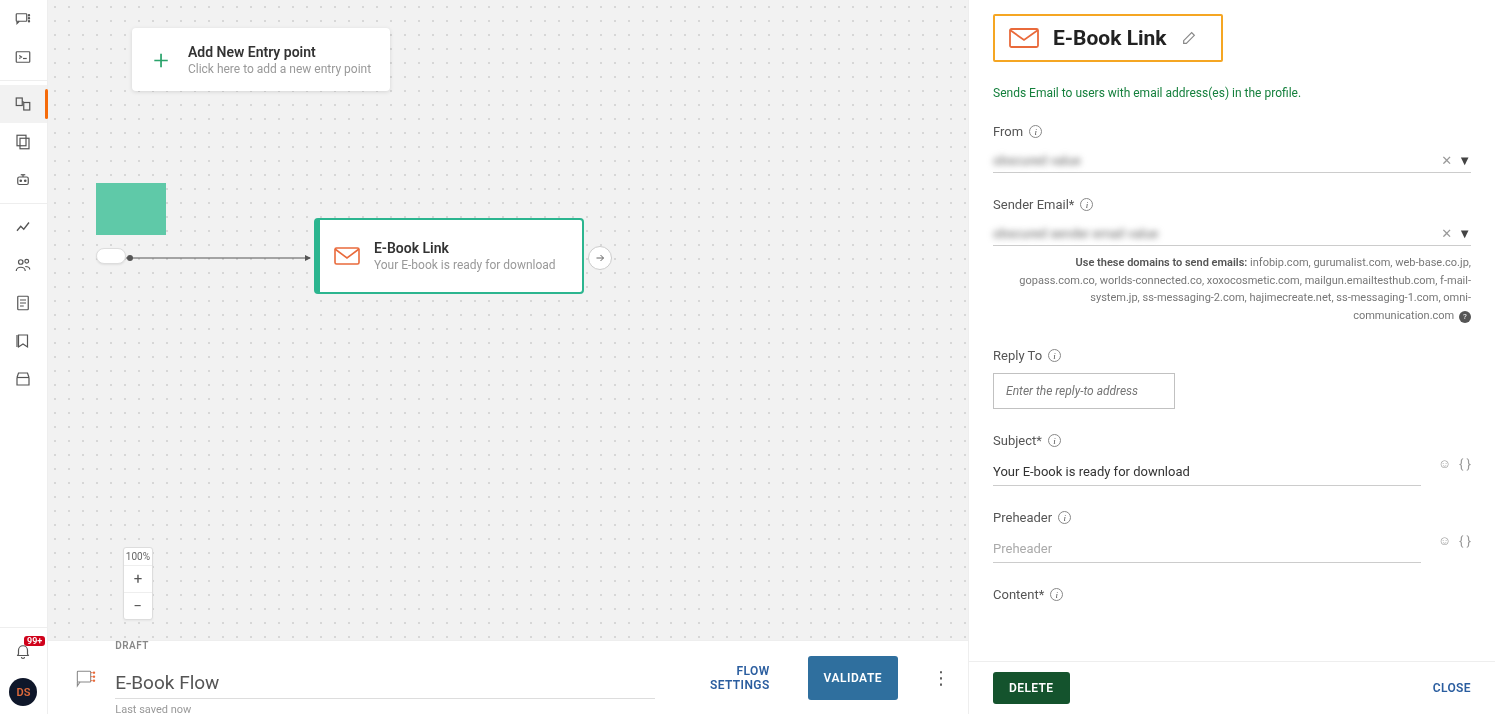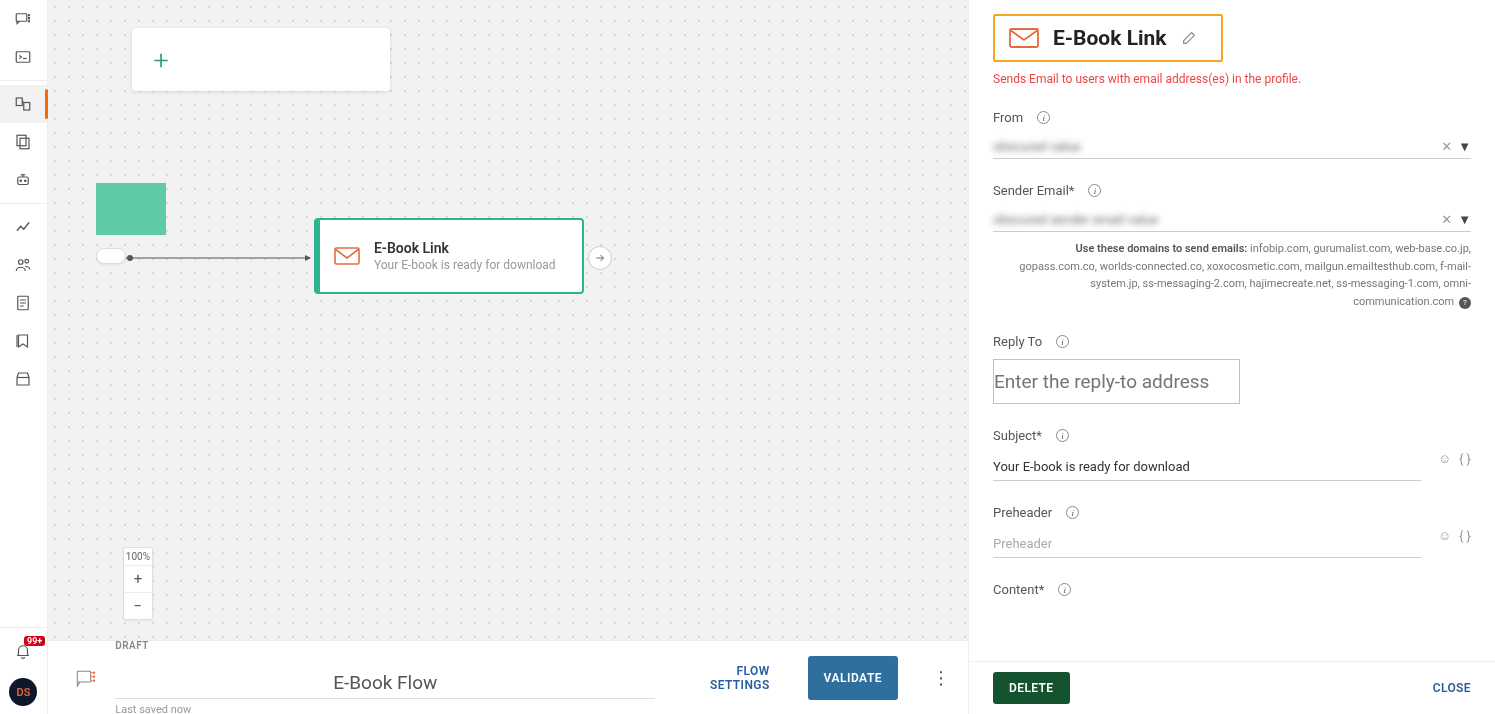--- a/index.html
+++ b/index.html
@@ -192,6 +192,10 @@
 
     <div class="entry-card">
       <span class="plus">＋</span>
+      <div>
+        <div class="t1">Add New Entry point</div>
+        <div class="t2">Click here to add a new entry point</div>
+      </div>
     </div>
 
     <div class="start-block"></div>

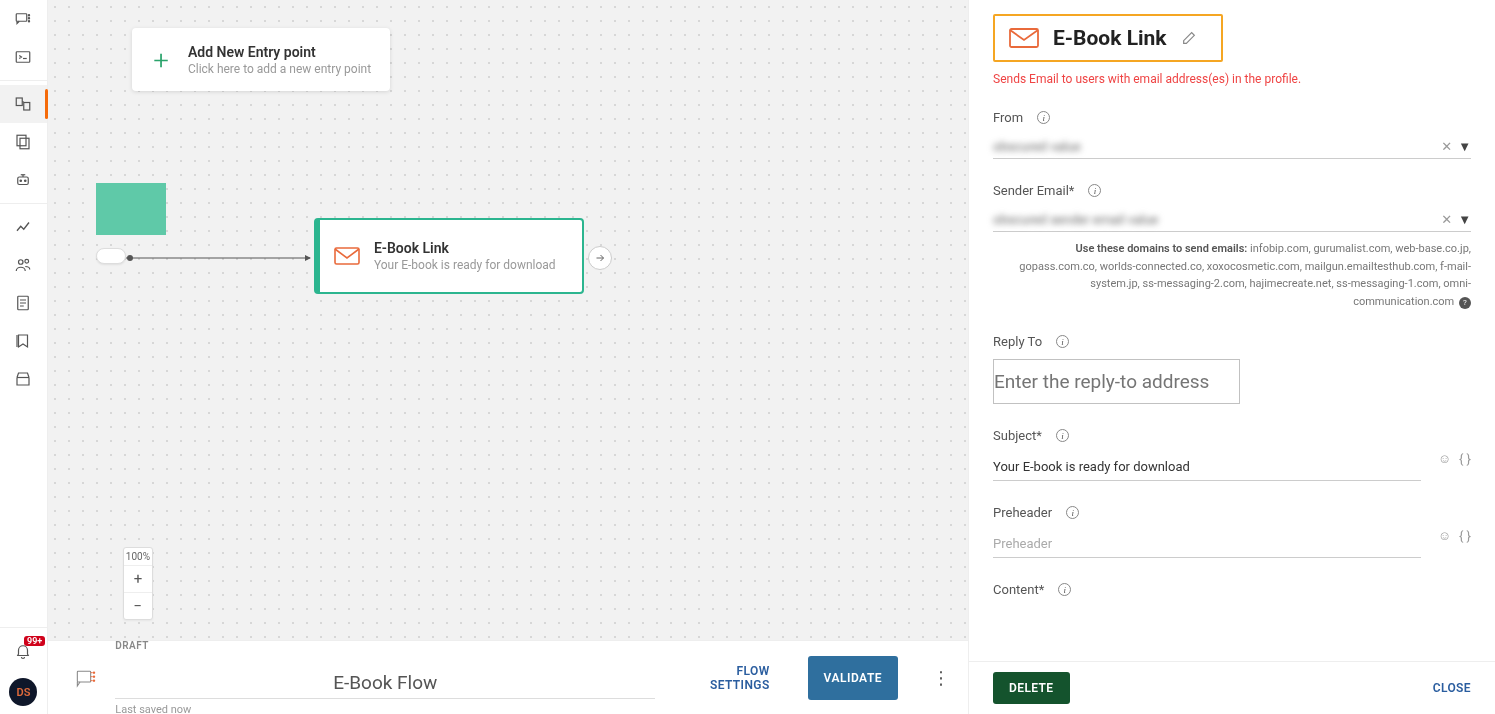--- a/index.html
+++ b/index.html
@@ -65,7 +65,7 @@
   .title-box { border:2px solid #f5a623; border-radius:2px; padding:10px 14px; display:flex; align-items:center; gap:14px; width:fit-content; min-width:230px;}
   .title-box .ttl { font-size:21px; font-weight:700; color:#222;}
   .pencil { color:#888; }
-  .desc { color:#ef4444; font-size:12px; margin-top:10px;}
+  .desc { color:#15803d; font-size:12px; margin-top:24px;}
 
   .field-group { margin-top:24px; }
   .field-label { font-size:13px; color:#555; display:flex; align-items:center; gap:14px;}

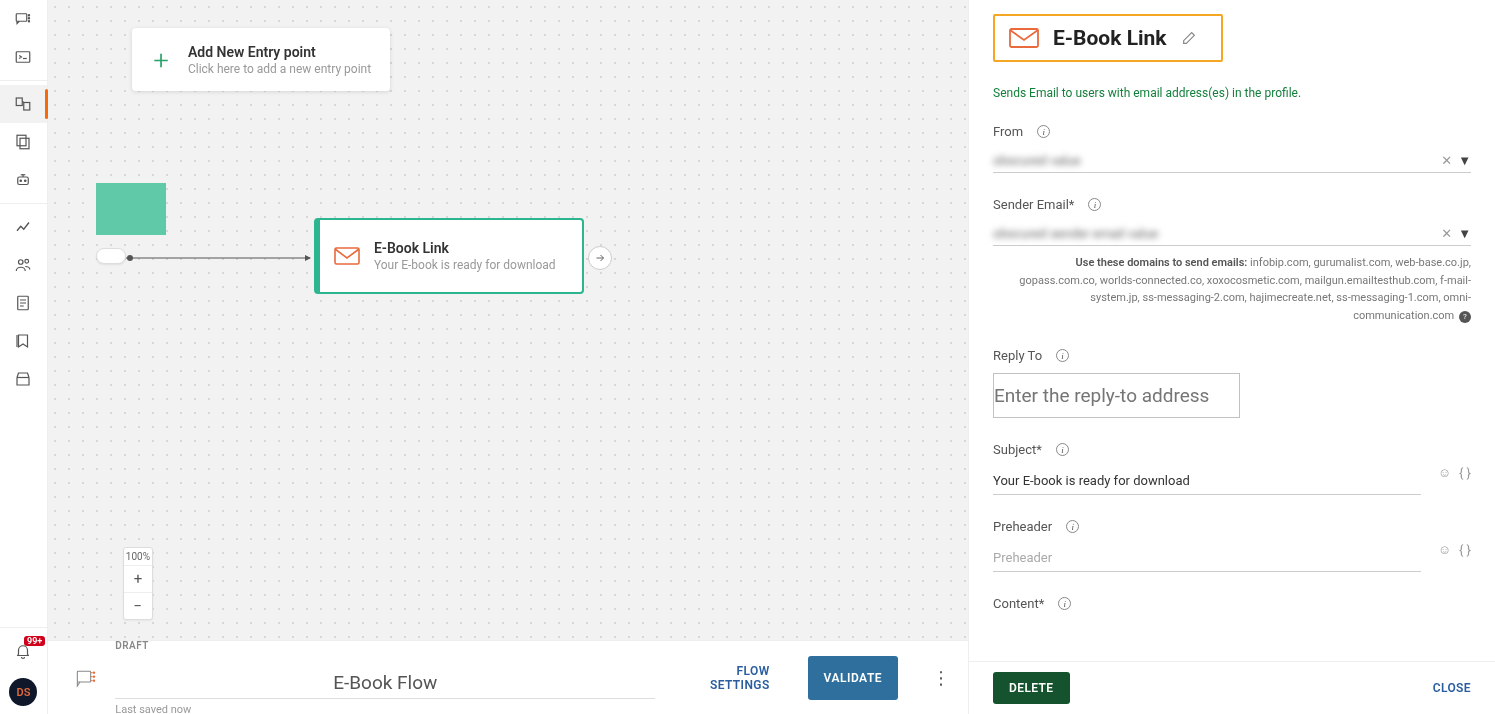--- a/index.html
+++ b/index.html
@@ -68,7 +68,7 @@
   .desc { color:#15803d; font-size:12px; margin-top:24px;}
 
   .field-group { margin-top:24px; }
-  .field-label { font-size:13px; color:#555; display:flex; align-items:center; gap:14px;}
+  .field-label { font-size:13px; color:#555; display:flex; align-items:center; gap:6px;}
   .info-icon { width:13px; height:13px; border:1px solid #888; border-radius:50%; display:inline-flex; align-items:center; justify-content:center; font-size:9px; color:#555; font-style:italic; font-family:serif;}
   .select-line { margin-top:10px; border-bottom:1px solid #ccc; display:flex; align-items:center; padding:4px 0; gap:6px;}
   .select-line .val { flex:1; color:#666; font-size:13px; filter: blur(3px); user-select:none; }

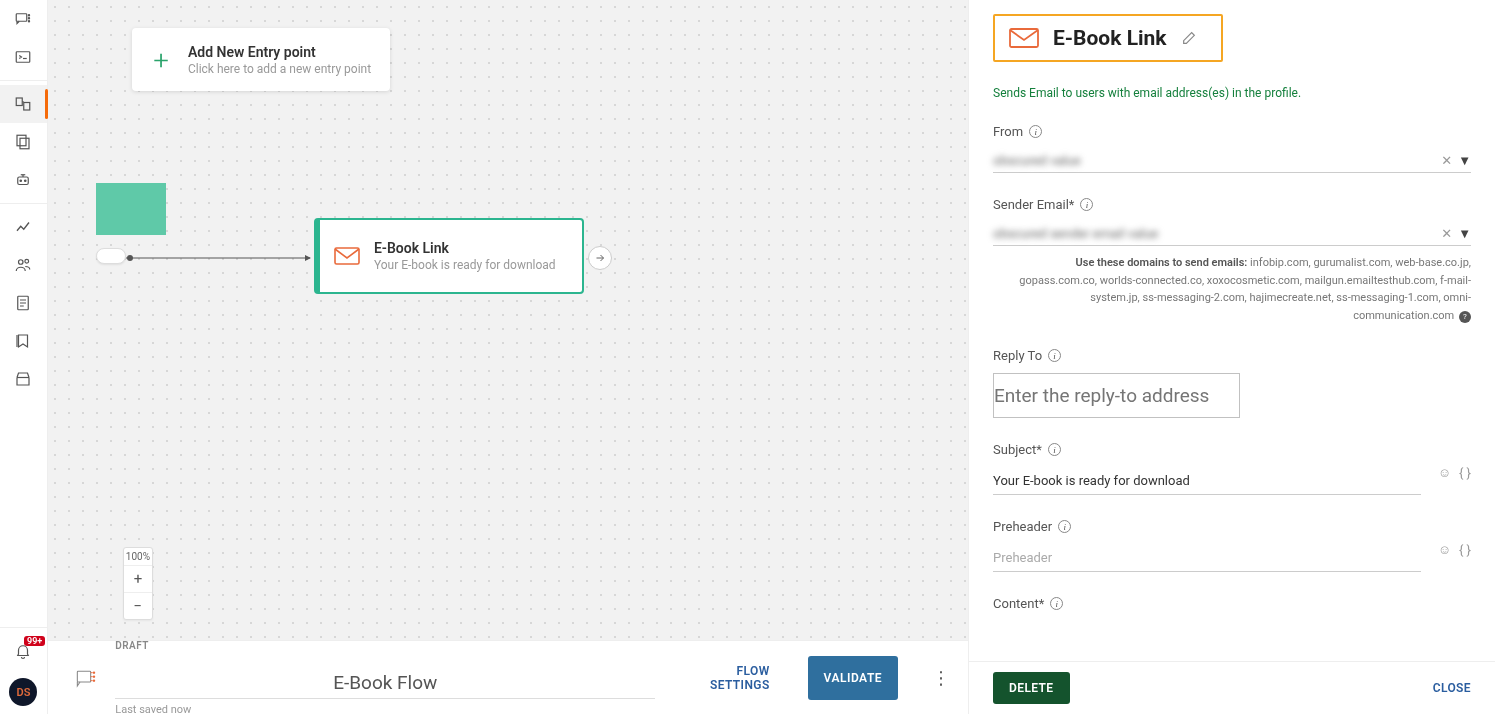--- a/index.html
+++ b/index.html
@@ -79,7 +79,7 @@
   .hint-text b { color:#555; font-weight:600;}
   .help-q { display:inline-flex; width:12px;height:12px;background:#555;color:#fff;border-radius:50%;font-size:8px;align-items:center;justify-content:center;margin-left:2px;}
 
-  .box-input { margin-top:10px; border:1px solid #c1c1c1; padding:10px 0; font-size:19px; color:#333; }
+  .box-input { margin-top:10px; border:1px solid #c1c1c1; padding:10px 12px; font-size:12px; color:#333;font-style:italic; }
   .box-input.empty { color:#aaa; }
 
   .underline-input { margin-top:10px; border:none; border-bottom:1px solid #ccc; padding:6px 0; font-size:13px; color:#333; width:100%; outline:none; background:transparent;}

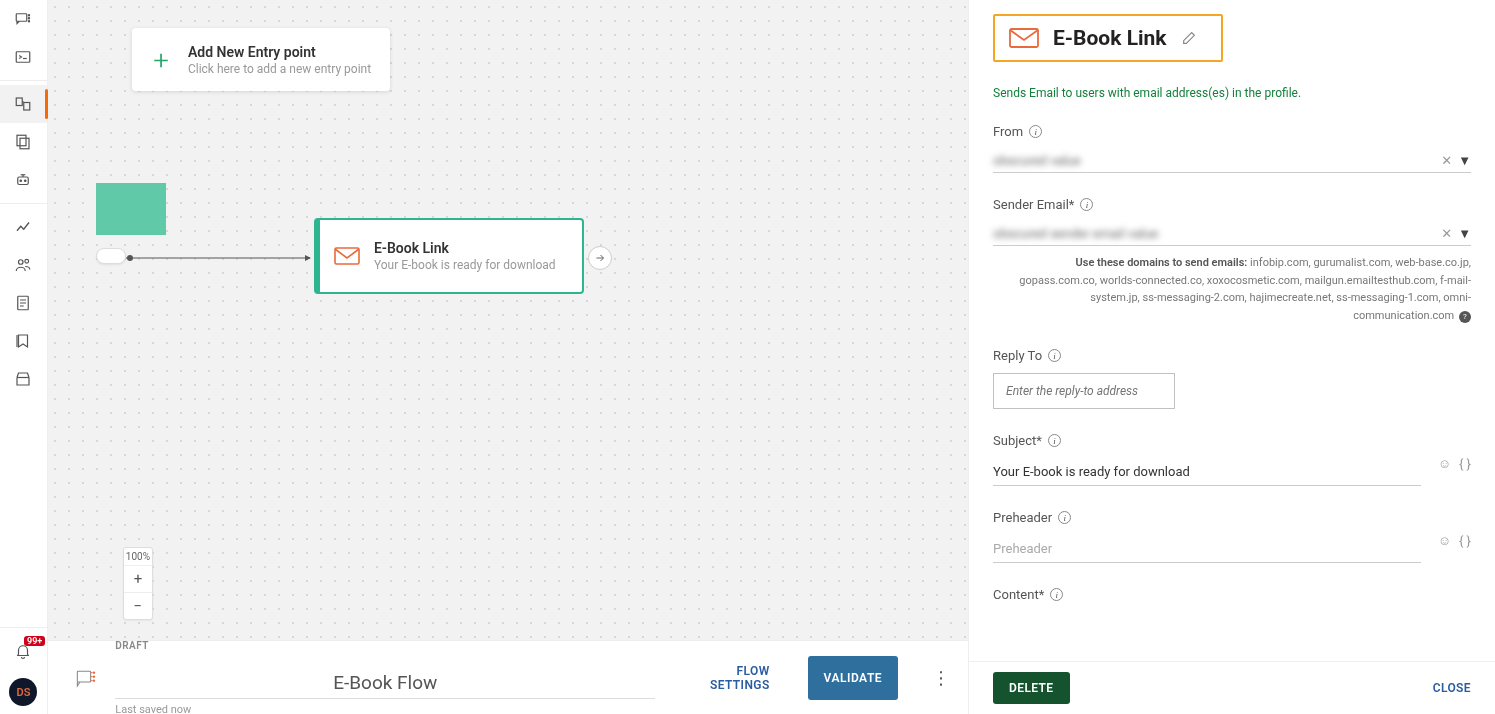--- a/index.html
+++ b/index.html
@@ -51,7 +51,7 @@
   .footer-bar { height:74px; border-top:1px solid #eee; display:flex; align-items:center; padding:0 18px 0 28px; gap:18px; background:#fff;}
   .flow-icon { width:30px; height:26px; }
   .footer-text .status { font-size:10px; letter-spacing:0.5px; color:#888; font-weight:600;}
-  .footer-text .flowname { font-size:19px; color:#555; margin-top:20px;text-align:center; }
+  .footer-text .flowname { font-size:19px; color:#555; margin-top:20px; }
   .footer-text .underline { width:540px; height:1px; background:#ddd; margin-top:4px;}
   .footer-text .saved { font-size:11px; color:#999; margin-top:4px;}
   .footer-spacer { flex:1; }

